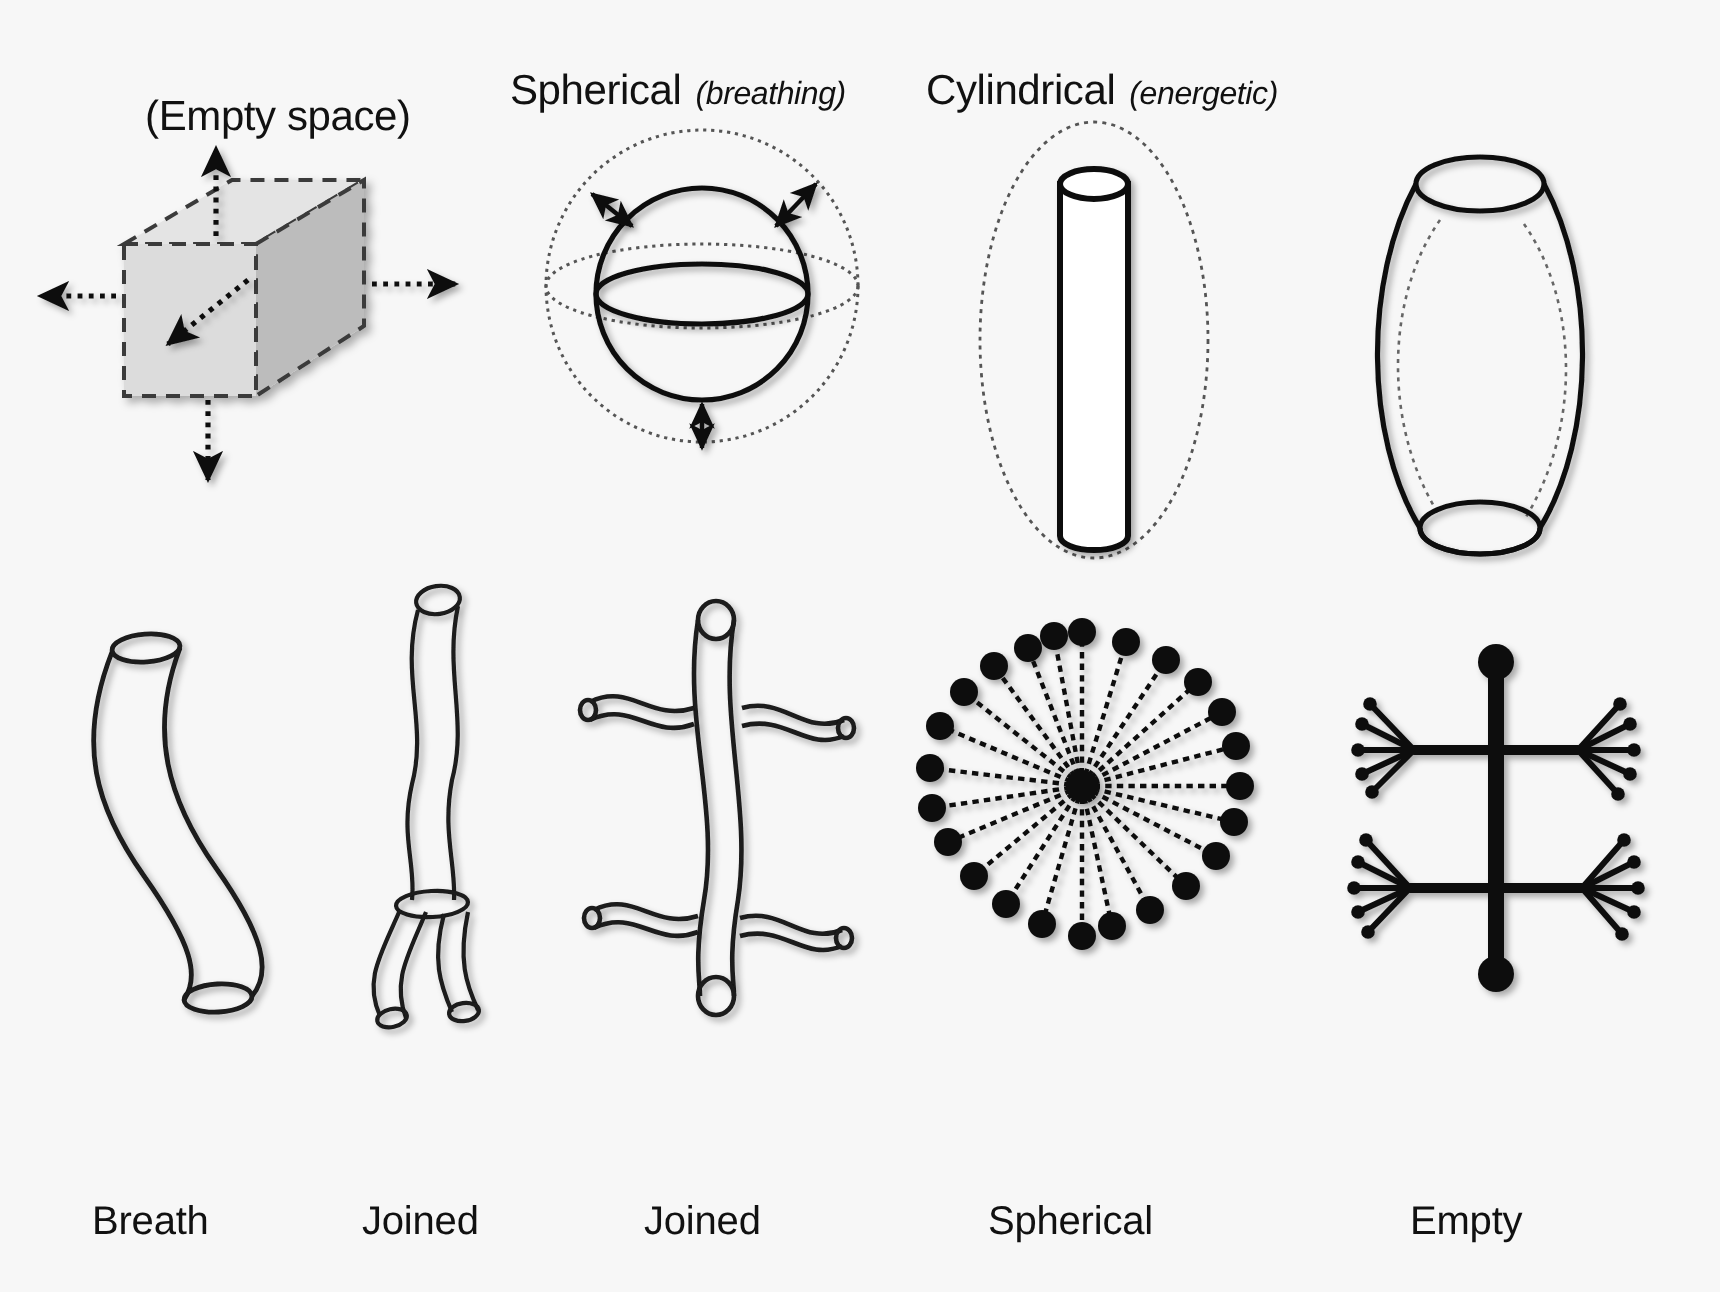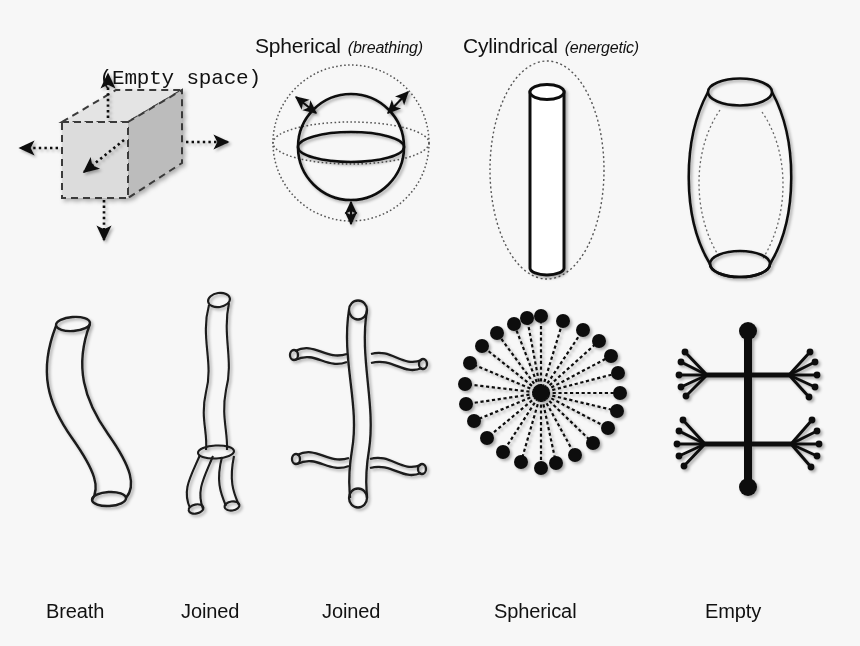--- a/index.html
+++ b/index.html
@@ -296,7 +296,7 @@
     </g>
   </svg>
 
-  <div class="lbl lbl-top" style="left:50px; top:39px;font-family:Liberation Mono, monospace;">
+  <div class="lbl lbl-top" style="left:50px; top:19px;">
     <span>(Empty space)</span>
   </div>
 

